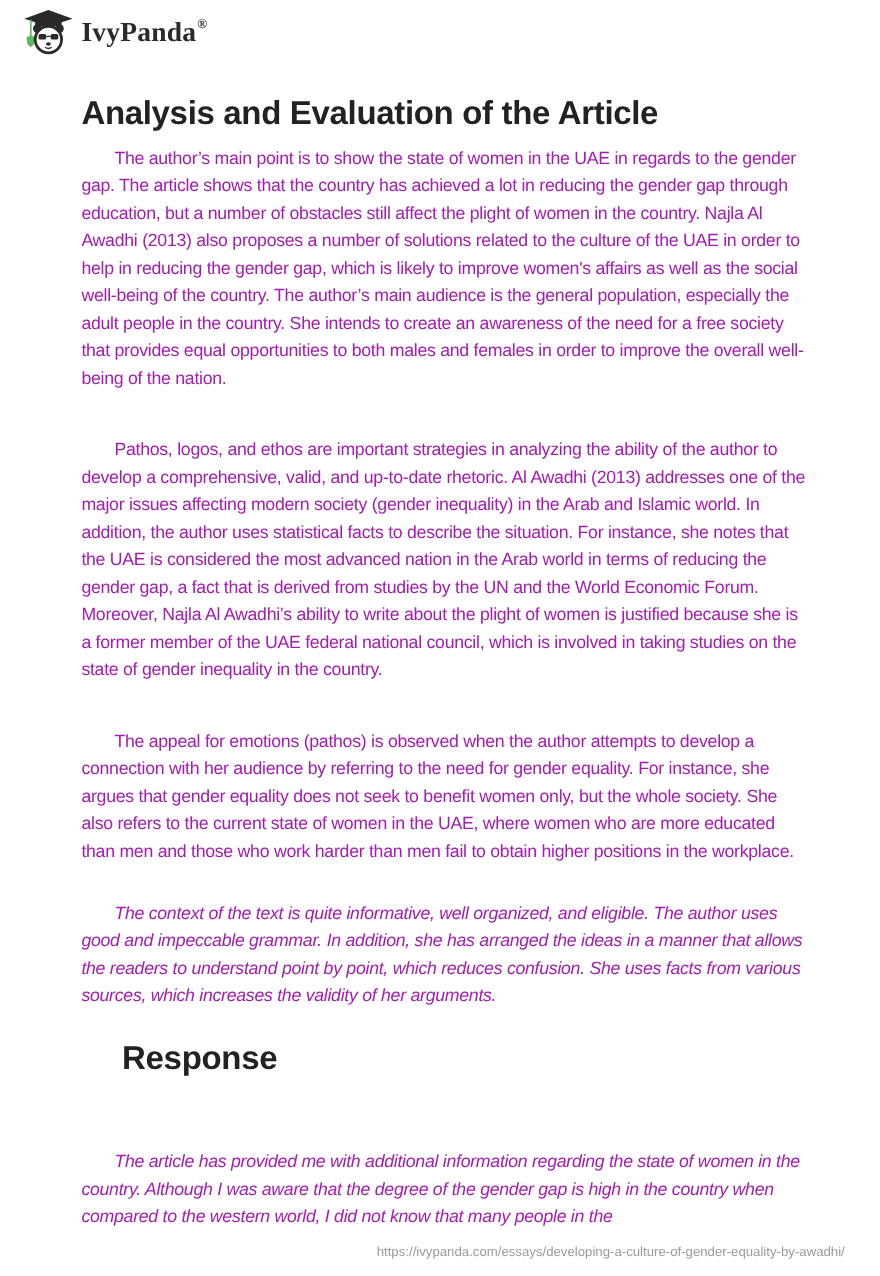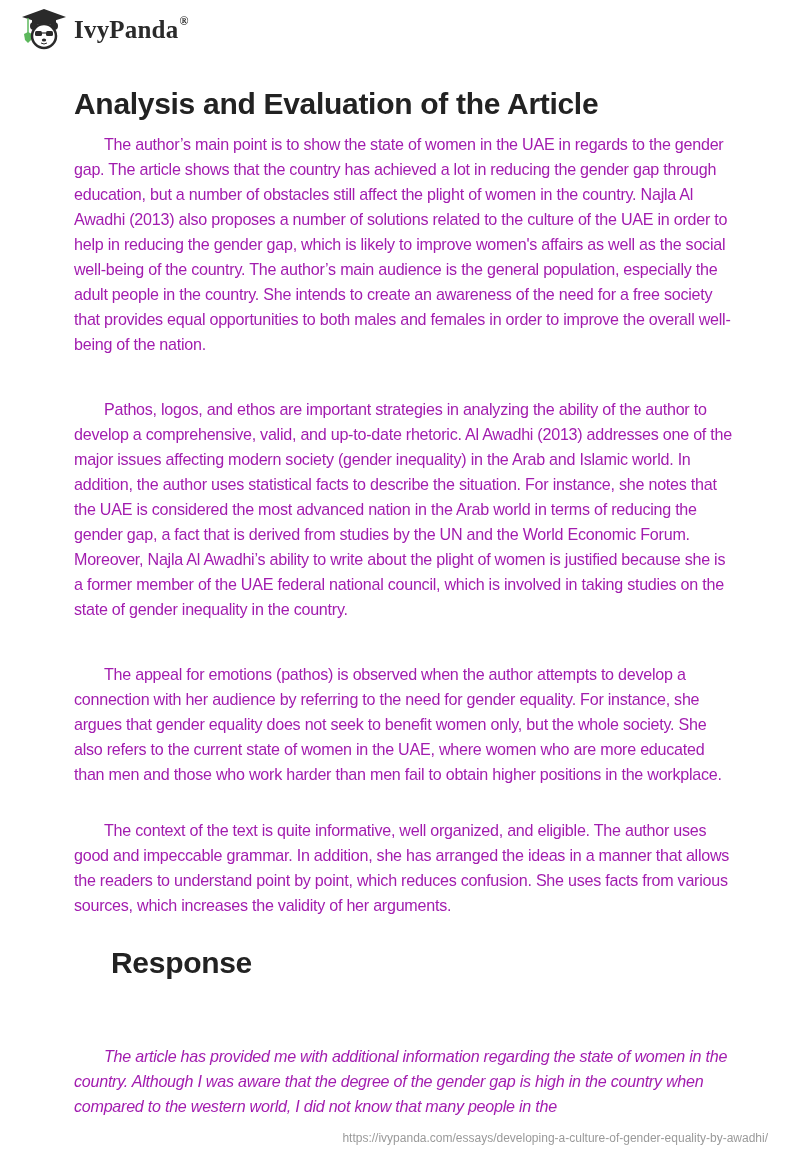--- a/index.html
+++ b/index.html
@@ -135,7 +135,7 @@
 
   <p style="top:662px;">The appeal for emotions (pathos) is observed when the author attempts to develop a connection with her audience by referring to the need for gender equality. For instance, she argues that gender equality does not seek to benefit women only, but the whole society. She also refers to the current state of women in the UAE, where women who are more educated than men and those who work harder than men fail to obtain higher positions in the workplace.</p>
 
-  <p style="top:818px;">The context of the text is quite informative, well organized, and eligible. The author uses good and impeccable grammar. In addition, she has arranged the ideas in a manner that allows the readers to understand point by point, which reduces confusion. She uses facts from various sources, which increases the validity of her arguments.</p>
+  <p style="top:818px;font-style:italic;">The context of the text is quite informative, well organized, and eligible. The author uses good and impeccable grammar. In addition, she has arranged the ideas in a manner that allows the readers to understand point by point, which reduces confusion. She uses facts from various sources, which increases the validity of her arguments.</p>
 
   <h2 style="top:946px;margin-left:37px;">Response</h2>
 

